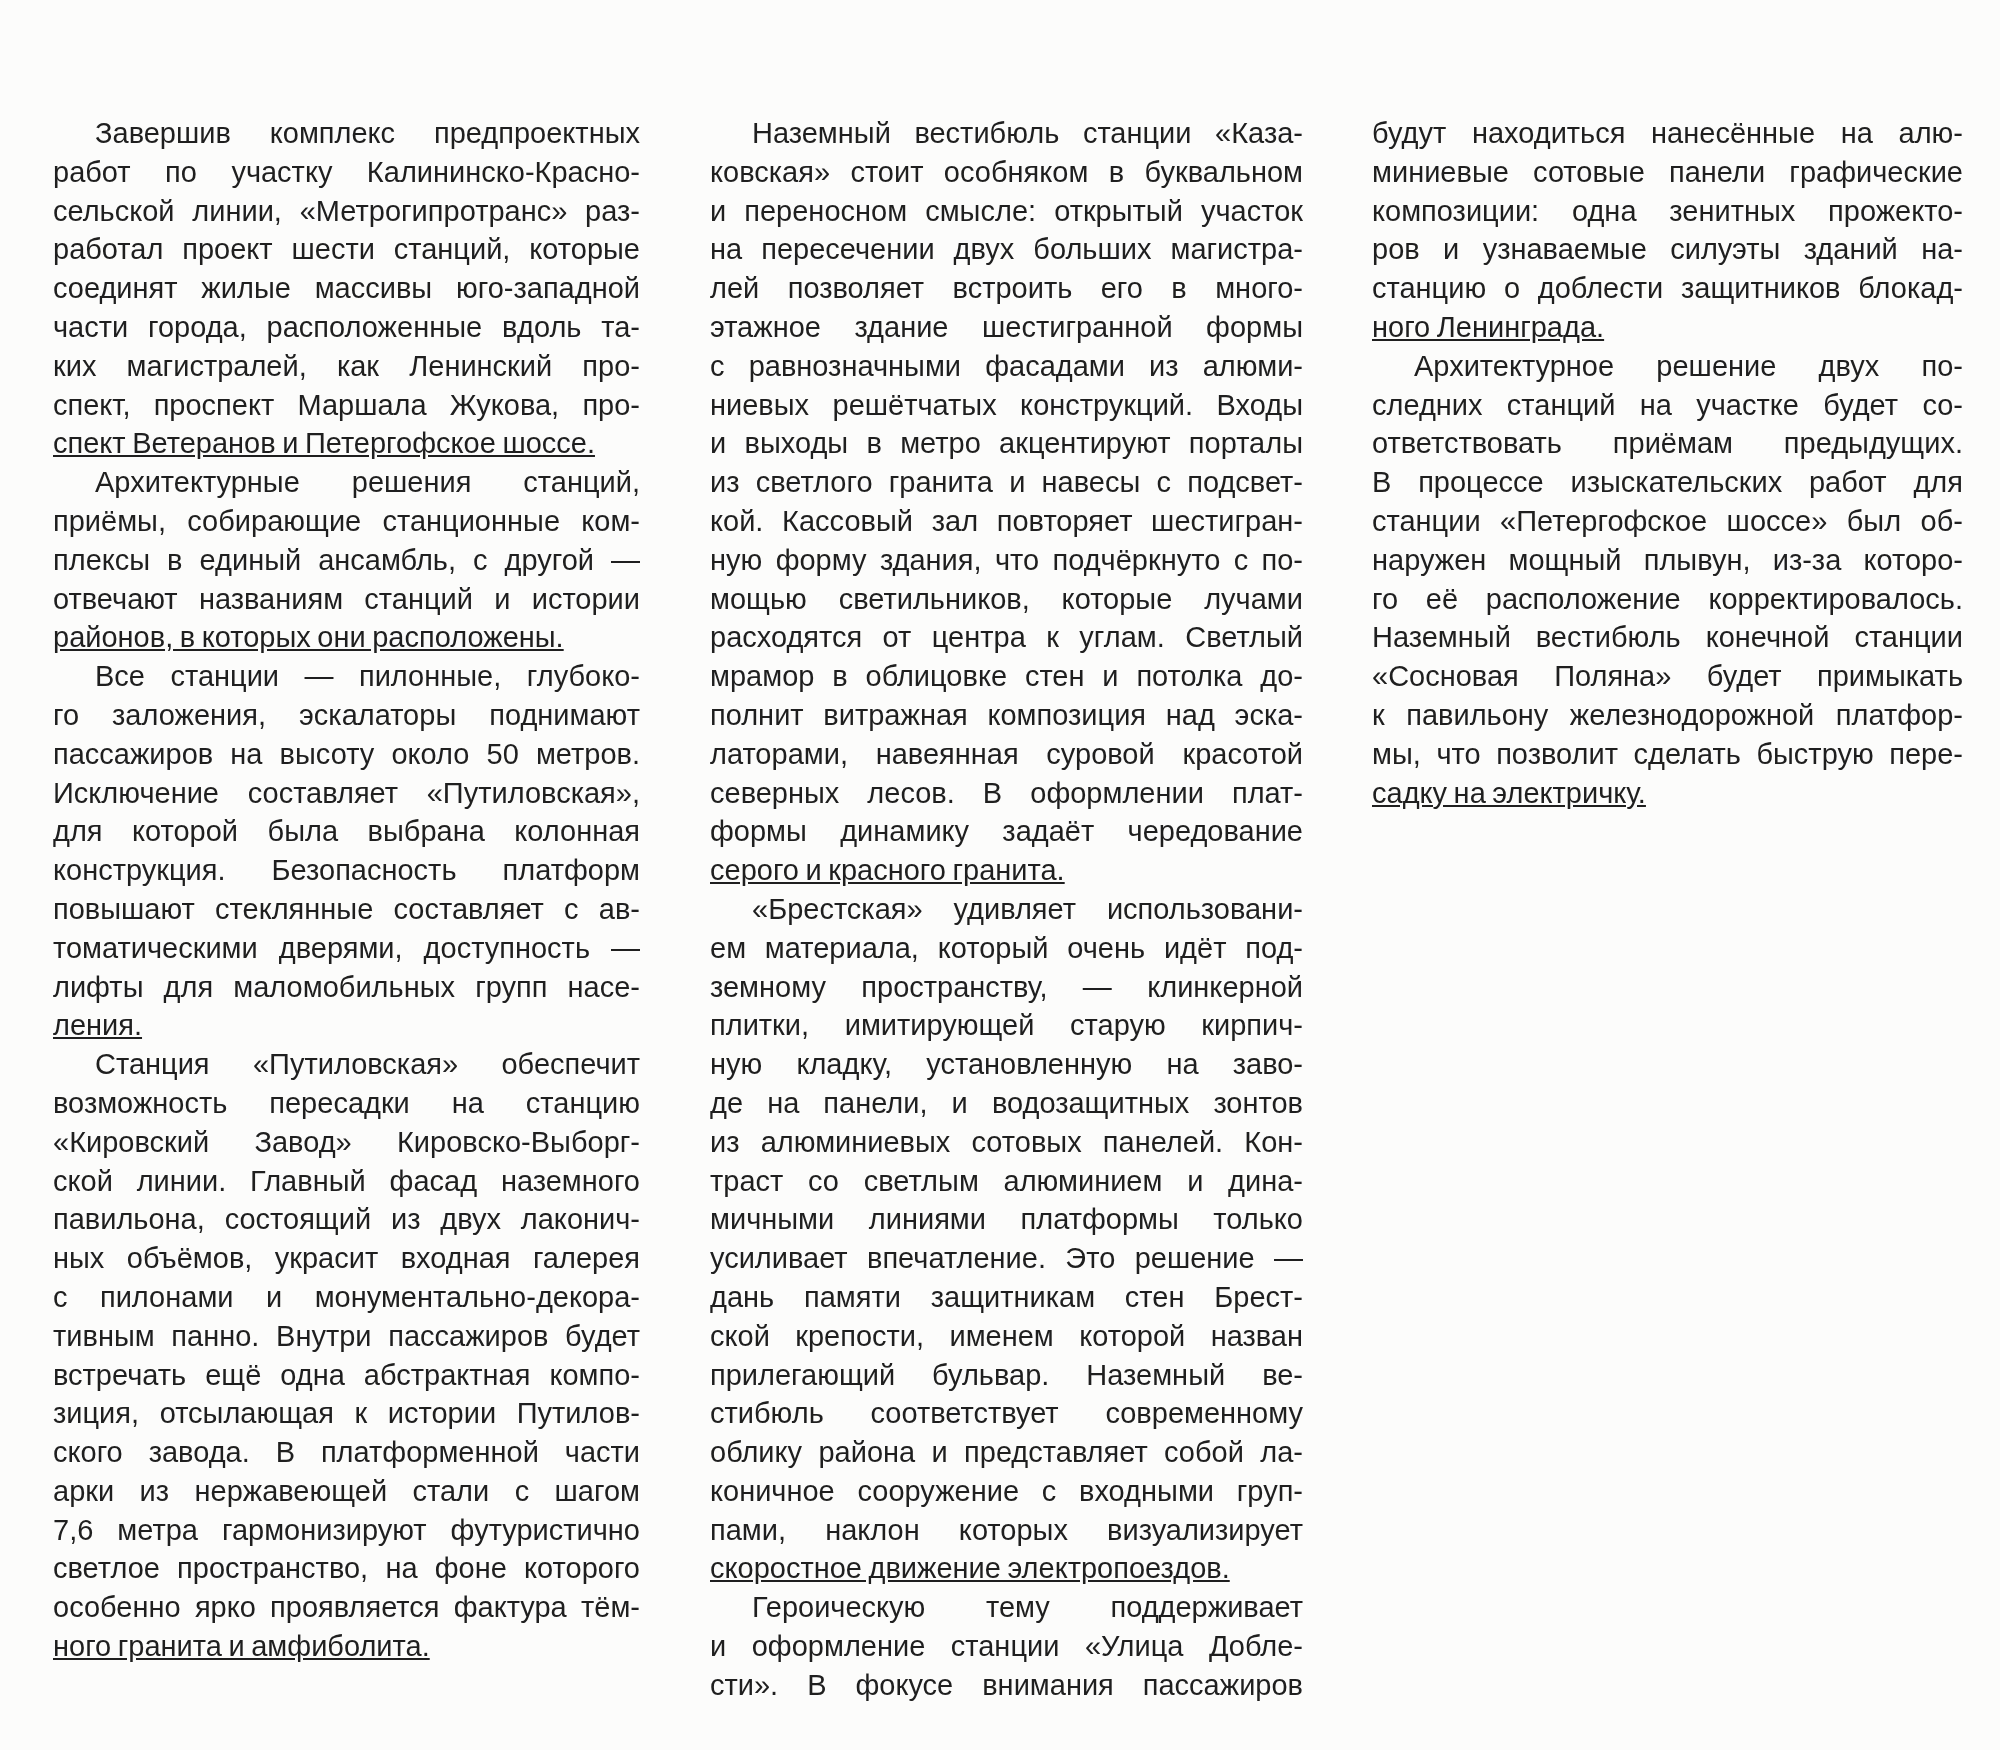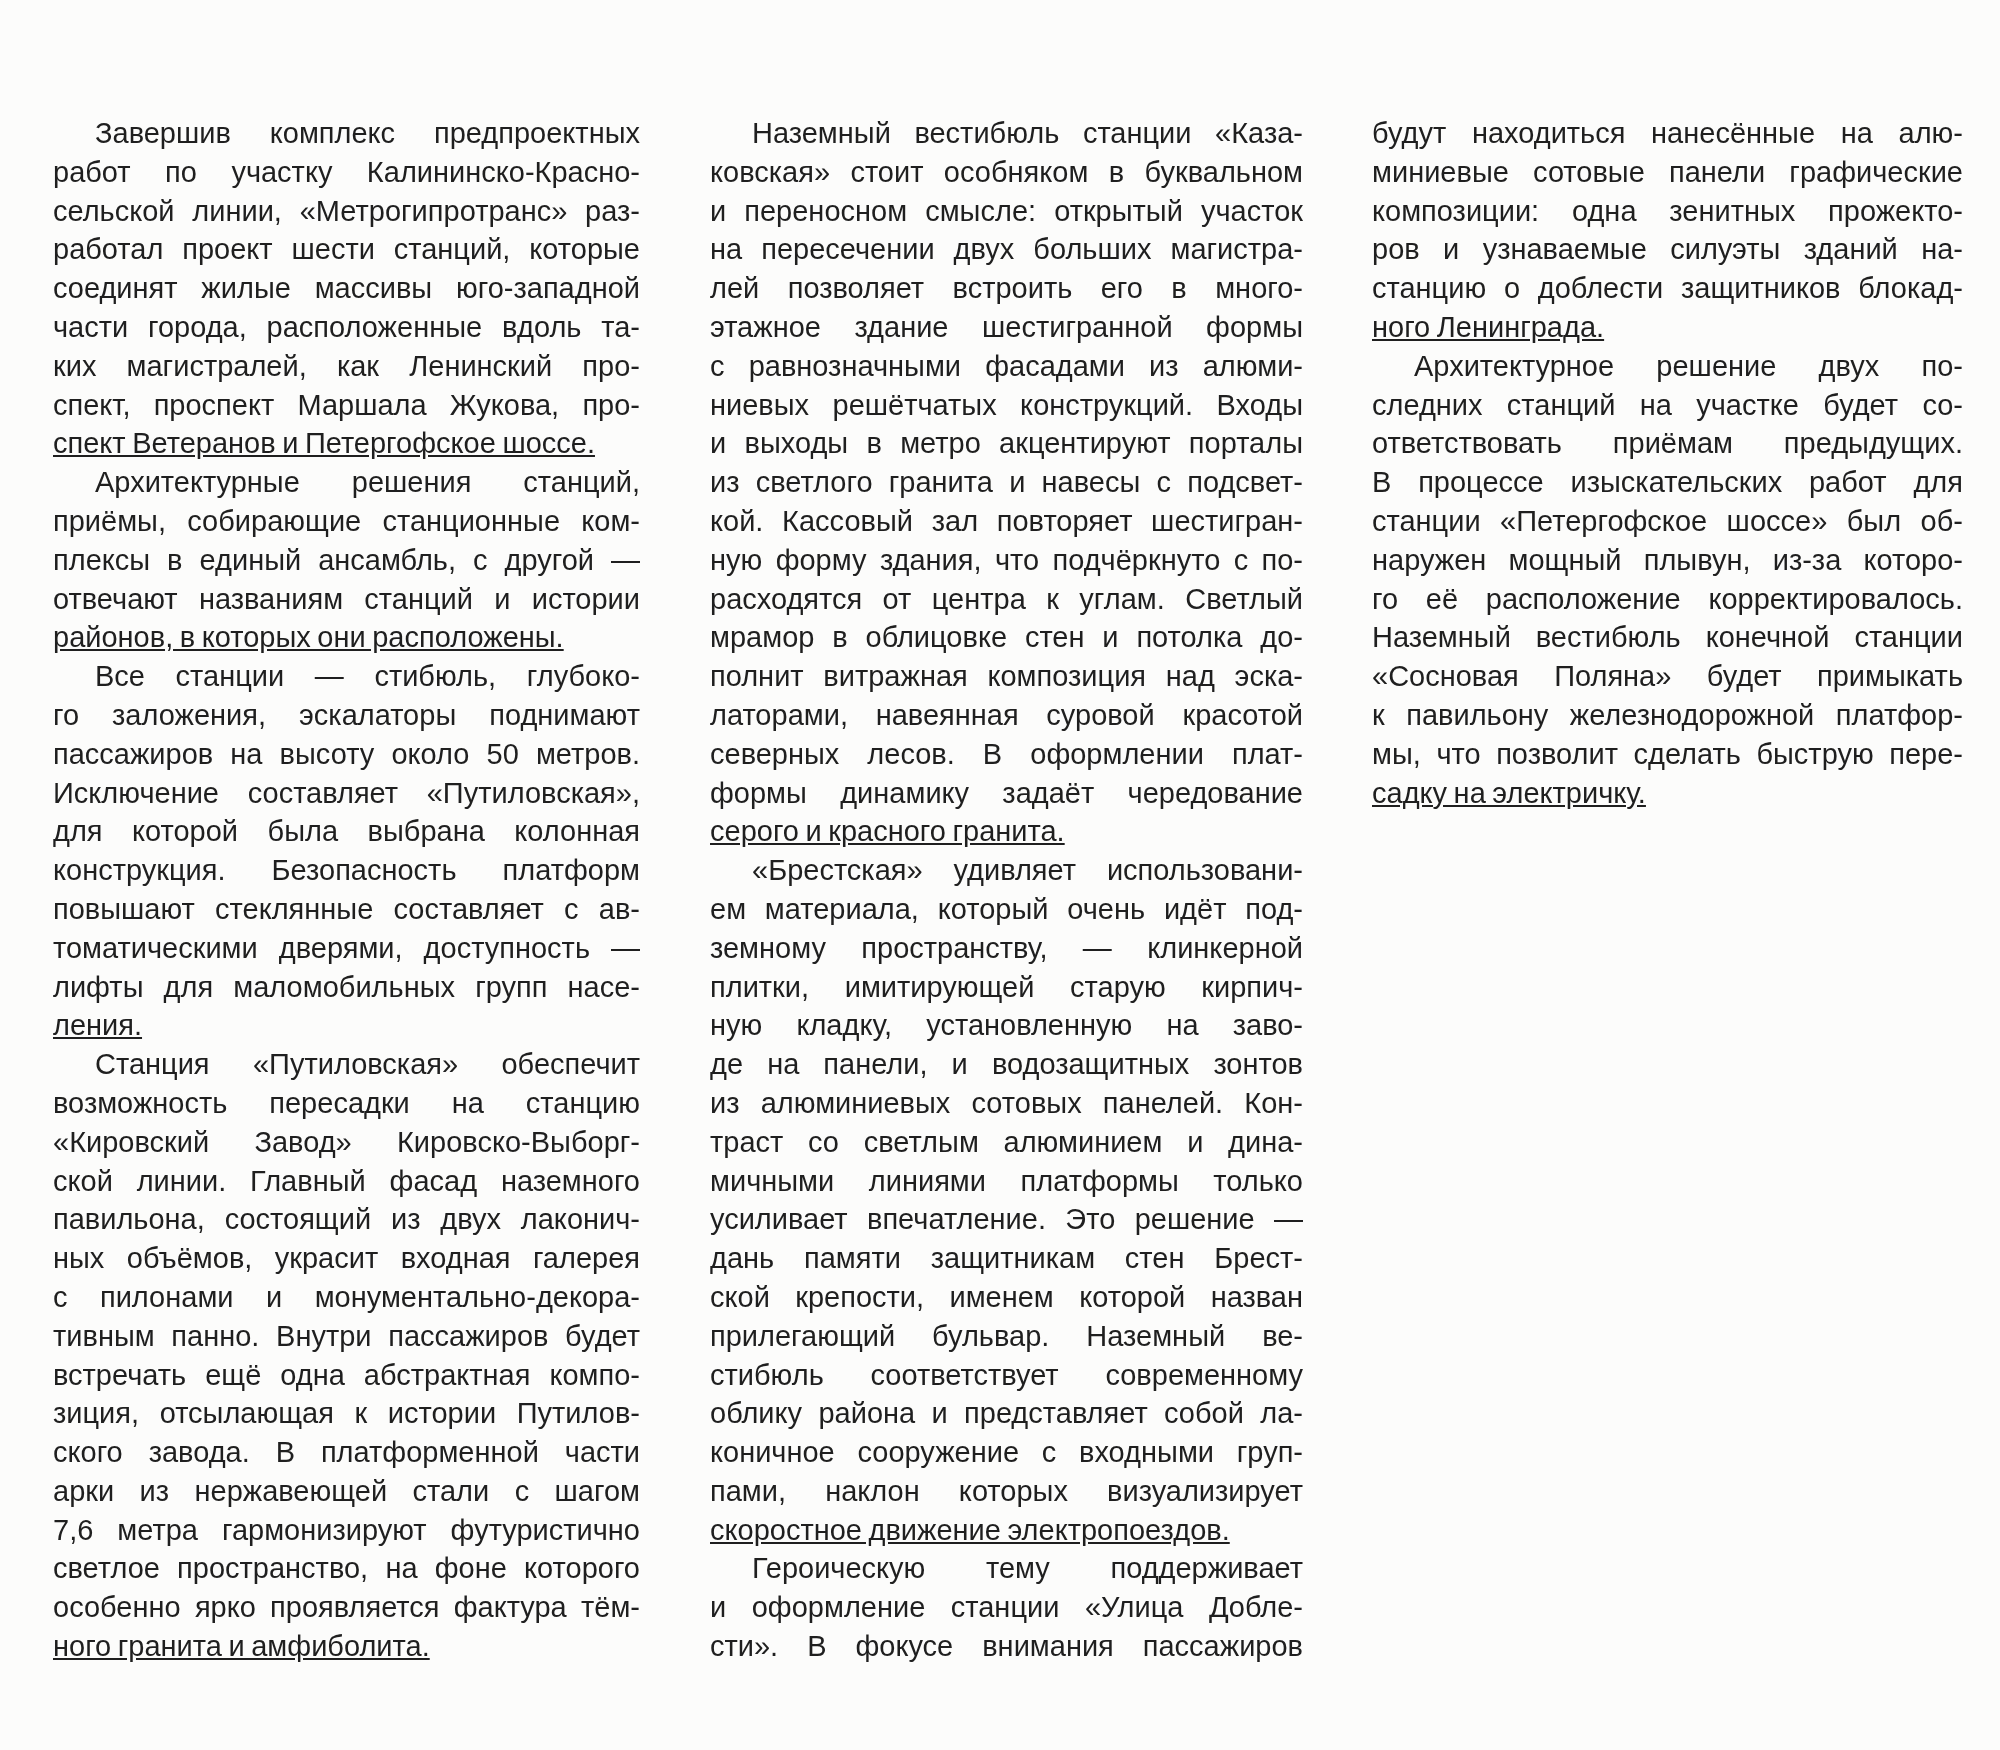--- a/index.html
+++ b/index.html
@@ -102,6 +102,7 @@
       <div class="line">из светлого гранита и навесы с подсвет-</div>
       <div class="line">кой. Кассовый зал повторяет шестигран-</div>
       <div class="line">ную форму здания, что подчёркнуто с по-</div>
+      <div class="line">мощью светильников, которые лучами</div>
       <div class="line">расходятся от центра к углам. Светлый</div>
       <div class="line">мрамор в облицовке стен и потолка до-</div>
       <div class="line">полнит витражная композиция над эска-</div>

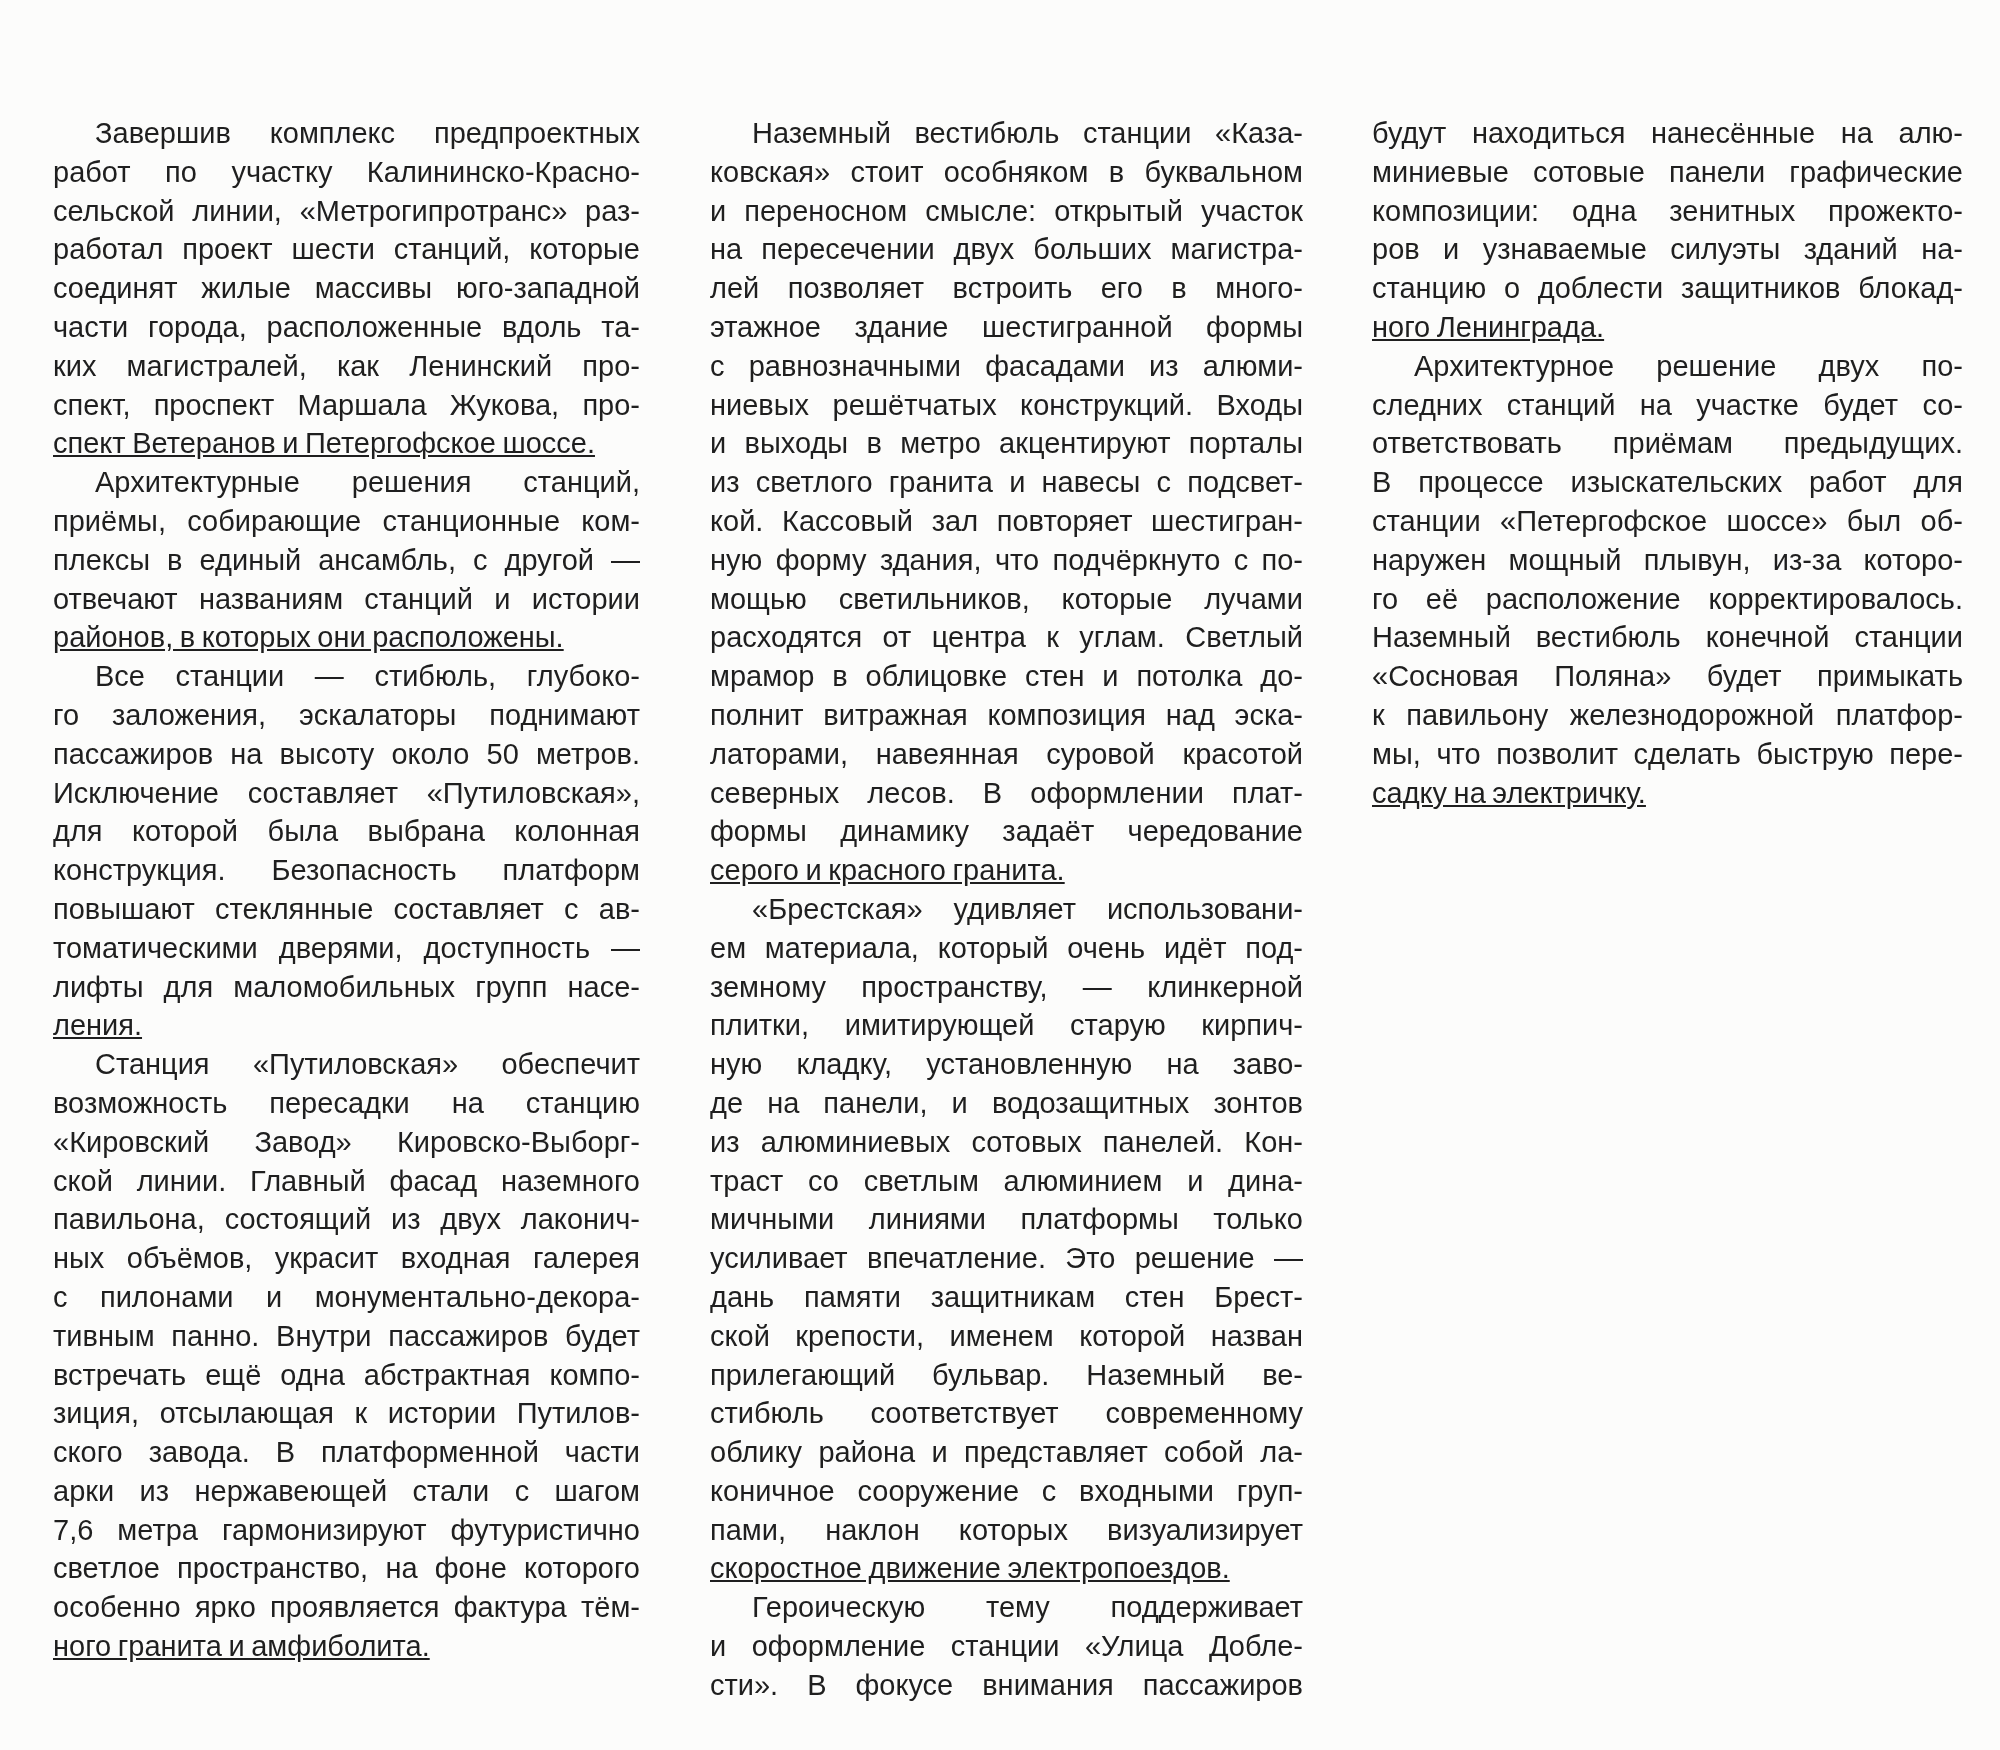--- a/index.html
+++ b/index.html
@@ -62,7 +62,7 @@
       <div class="line">плексы в единый ансамбль, с другой —</div>
       <div class="line">отвечают названиям станций и истории</div>
       <div class="line para-end">районов, в которых они расположены.</div>
-      <div class="line indent">Все станции — стибюль, глубоко-</div>
+      <div class="line indent">Все станции — пилонные, глубоко-</div>
       <div class="line">го заложения, эскалаторы поднимают</div>
       <div class="line">пассажиров на высоту около 50 метров.</div>
       <div class="line">Исключение составляет «Путиловская»,</div>

